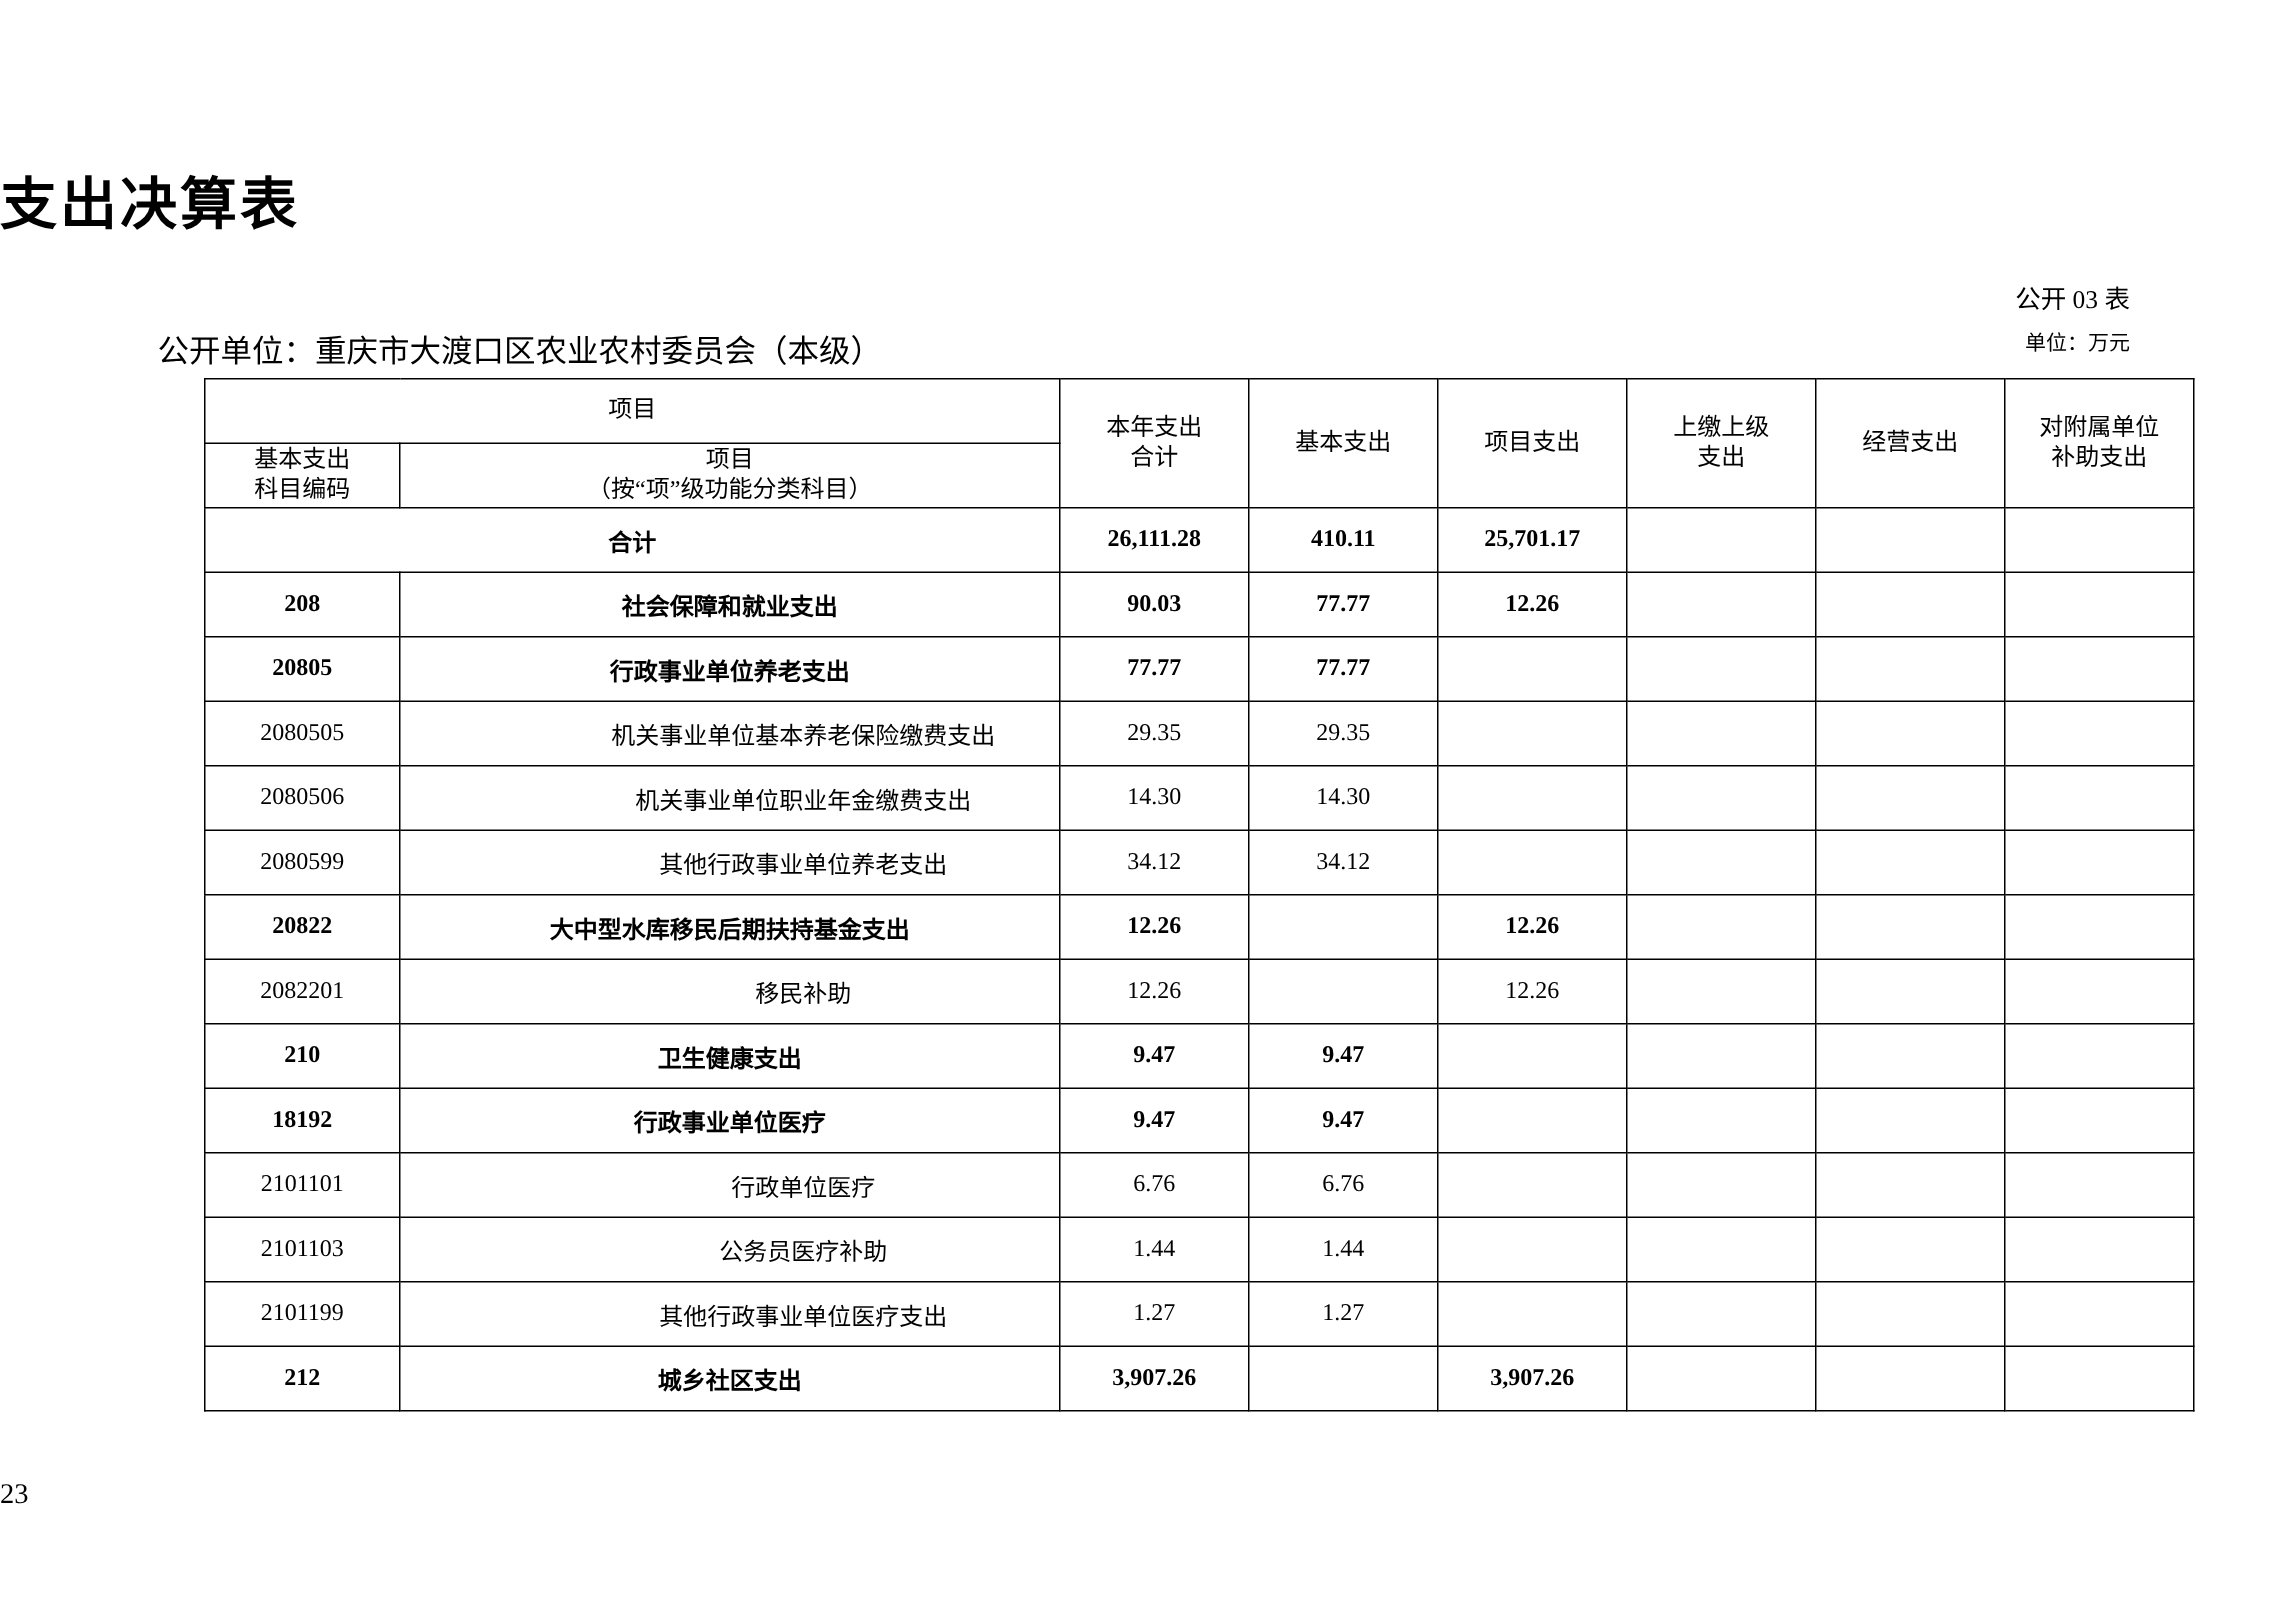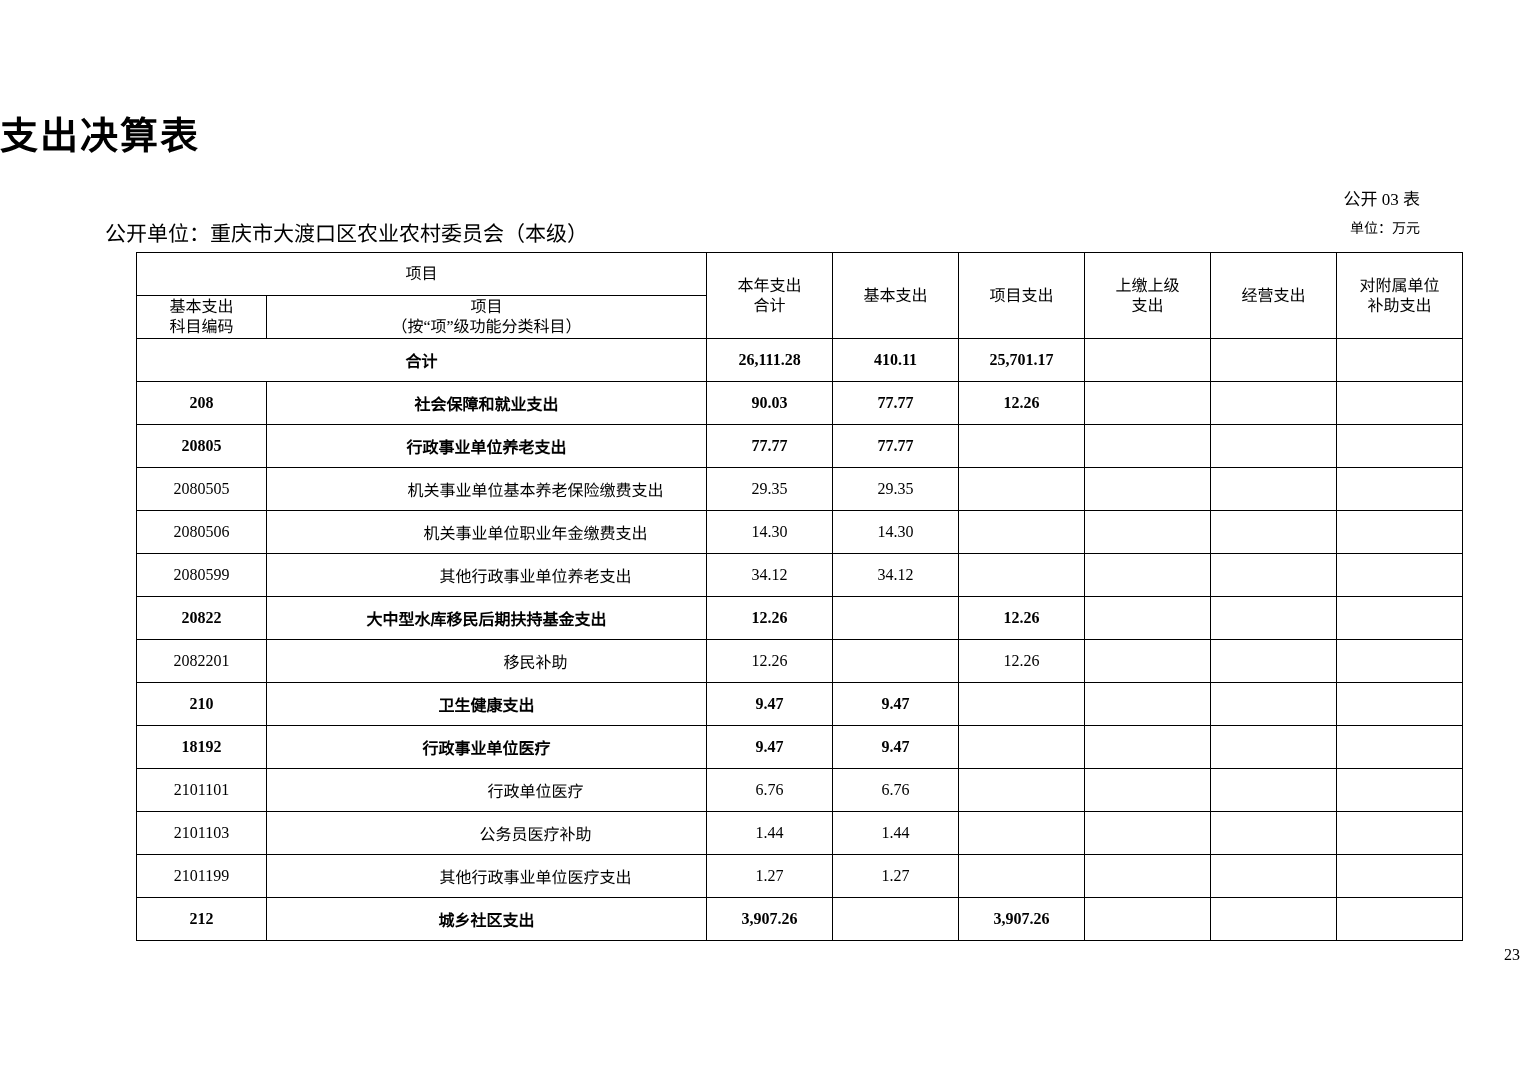--- a/index.html
+++ b/index.html
@@ -105,9 +105,9 @@
     position: absolute;
     left: 0;
     right: 0;
-    top: 946px;
-    text-align: right;
-    font-size: 16px;
+    top: 986px;
+    text-align: left;
+    font-size: 19px;
   }
 </style>
 </head>

